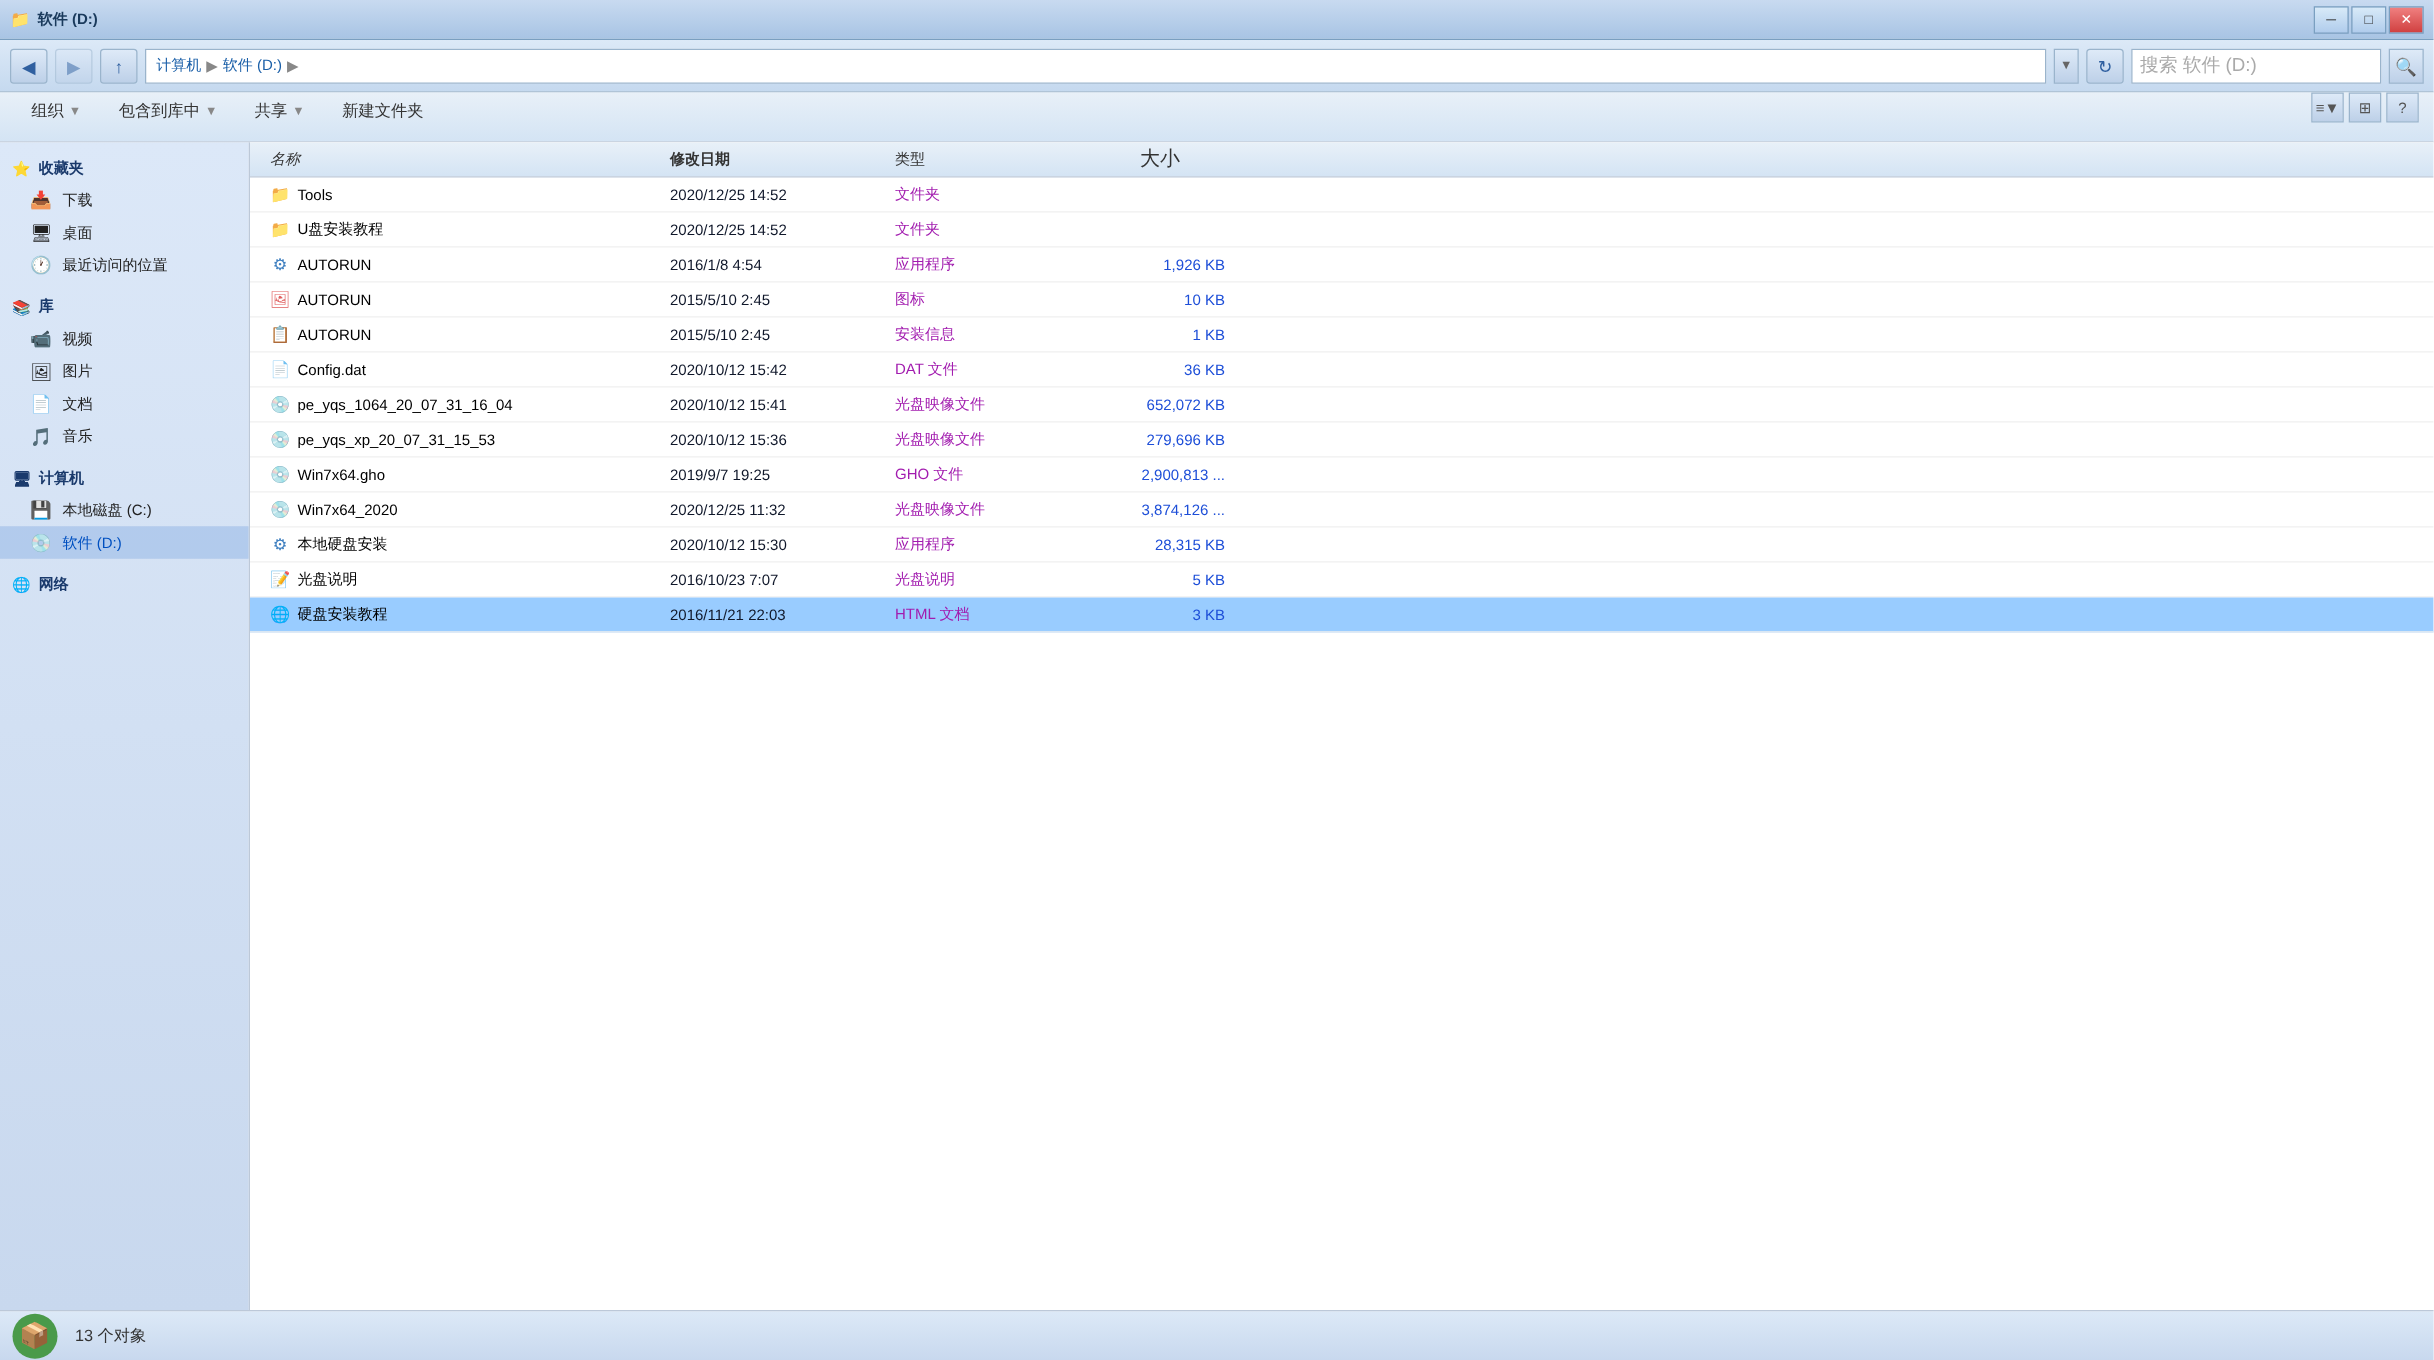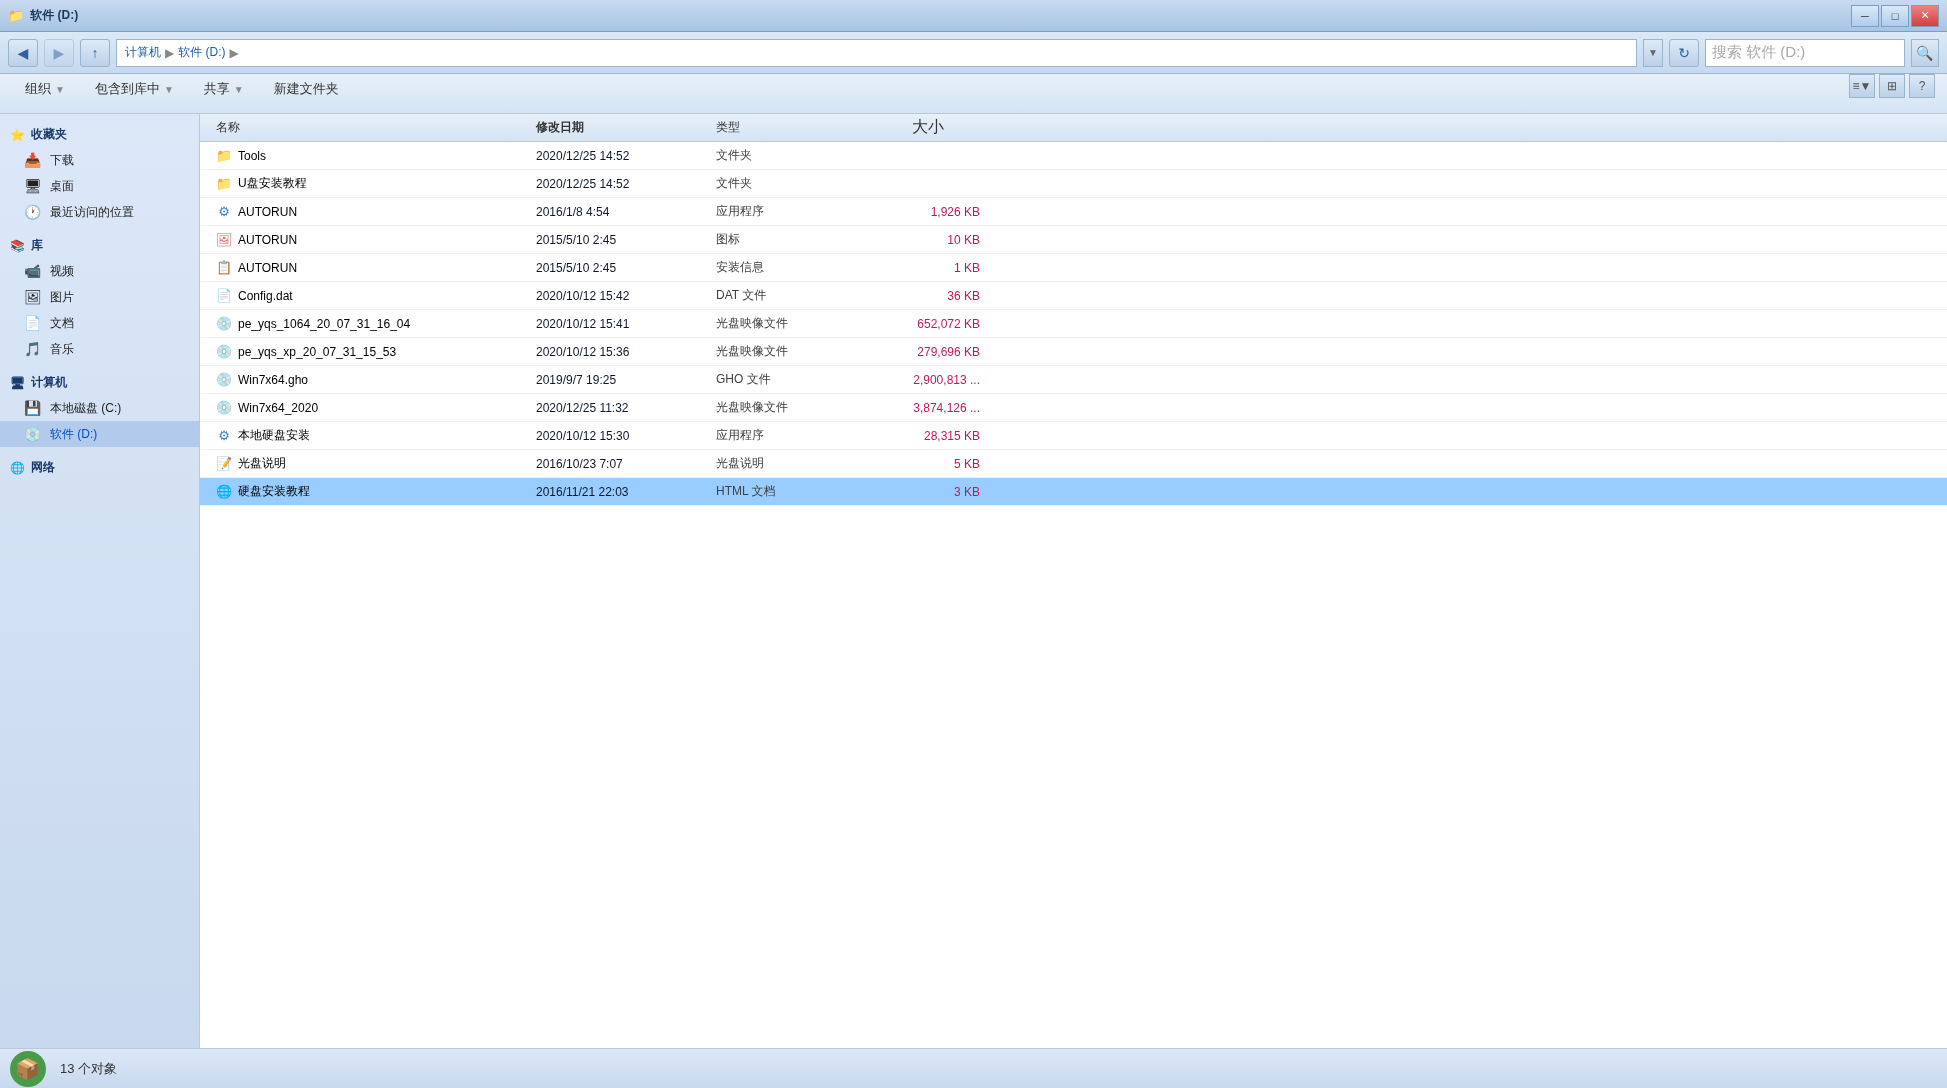--- a/index.html
+++ b/index.html
@@ -236,7 +236,7 @@
       height: 28px;
       padding: 0 8px;
     }
-    .col-name { width: 320px; font-size: 12px; color: #333; padding: 0 8px; font-weight: normal; }
+    .col-name { width: 320px; font-size: 12px; color: #333; padding: 0 8px; font-weight: normal; font-style: italic; }
     .col-date { width: 180px; font-size: 12px; color: #333; padding: 0 8px; font-weight: bold; }
     .col-type { width: 160px; font-size: 12px; color: #333; padding: 0 8px; font-weight: normal; }
     .col-size { width: 120px; font-size: 16px; color: #333; padding: 0 8px; text-align: center; font-weight: normal; }

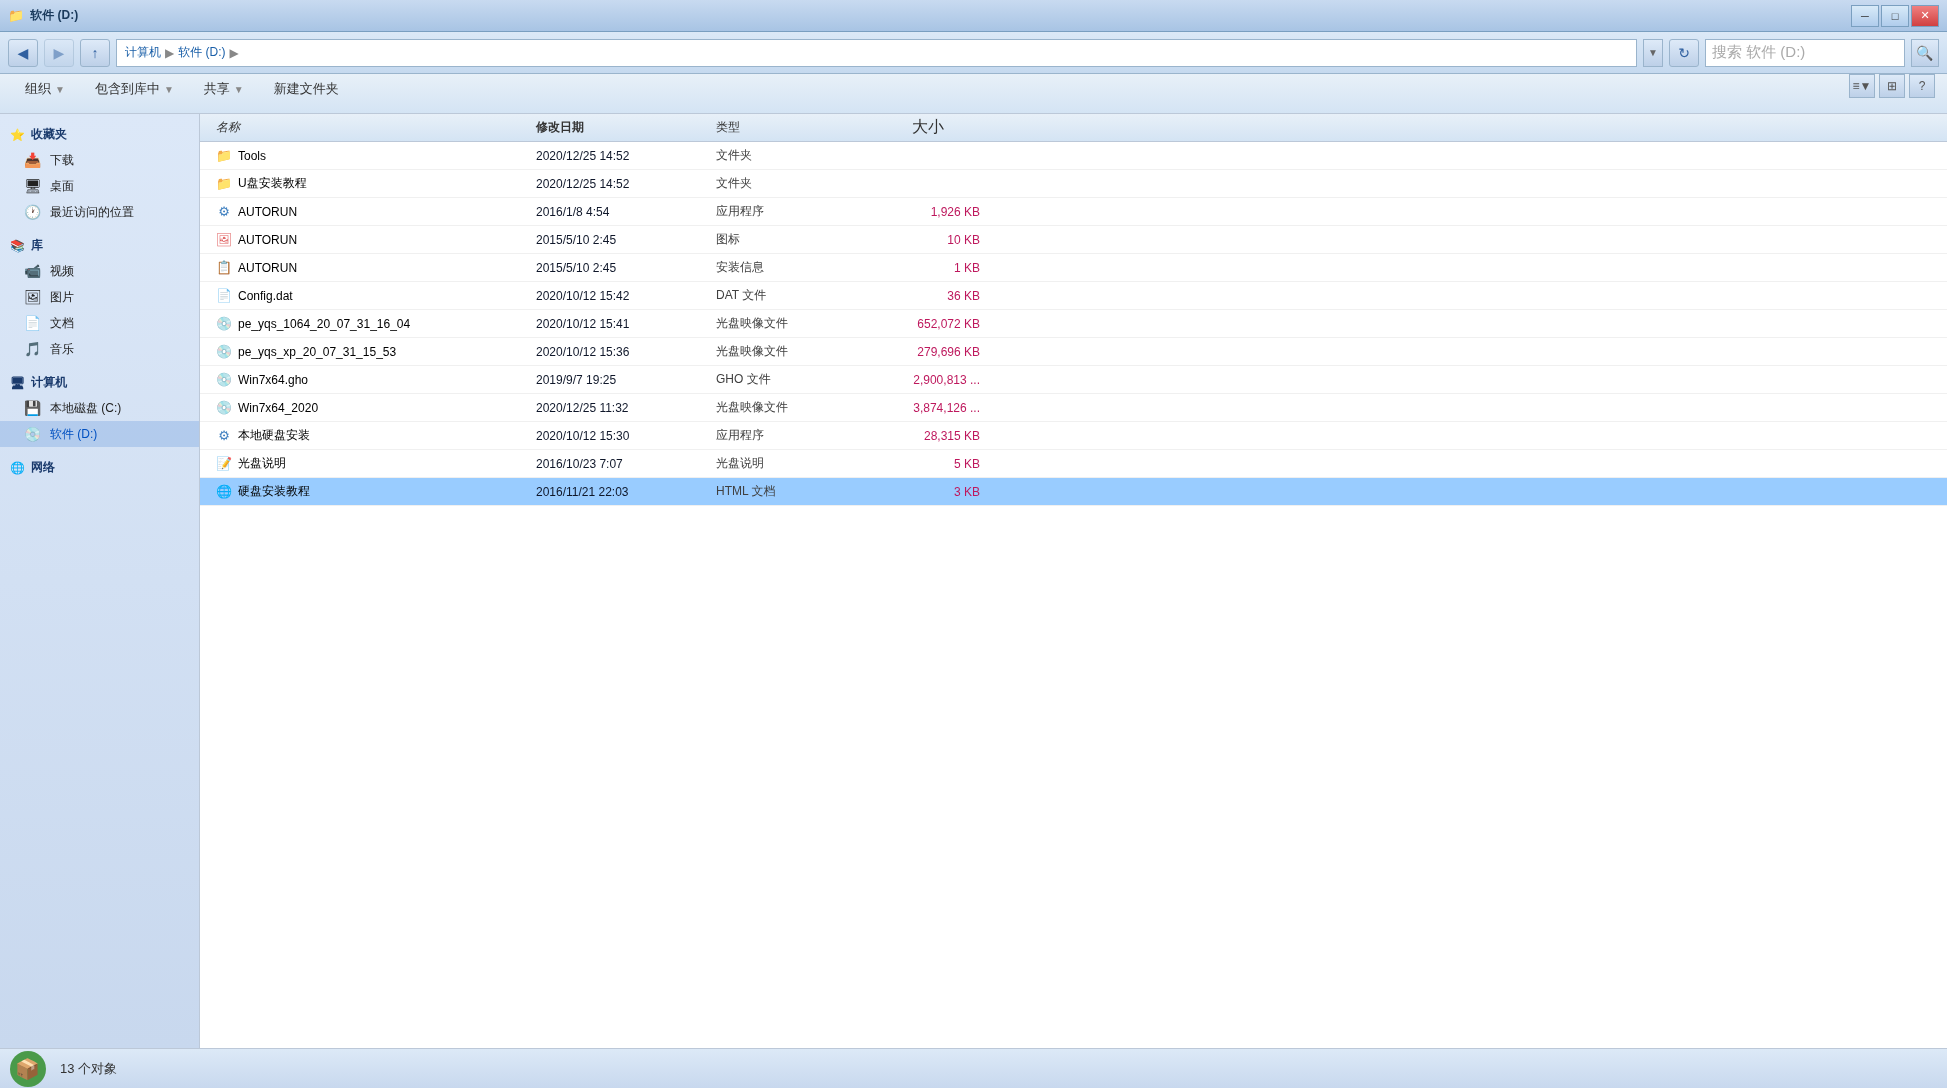--- a/index.html
+++ b/index.html
@@ -262,7 +262,7 @@
       white-space: nowrap;
     }
     .file-date { width: 180px; font-size: 12px; color: #0f172a; padding: 0 8px; }
-    .file-type { width: 160px; font-size: 12px; color: #404040; padding: 0 8px; }
+    .file-type { width: 160px; font-size: 12px; color: #a21caf; padding: 0 8px; }
     .file-size { width: 120px; font-size: 12px; color: #be185d; padding: 0 8px; text-align: right; }
     .file-icon { width: 16px; height: 16px; display: flex; align-items: center; justify-content: center; font-size: 13px; flex-shrink: 0; }
 

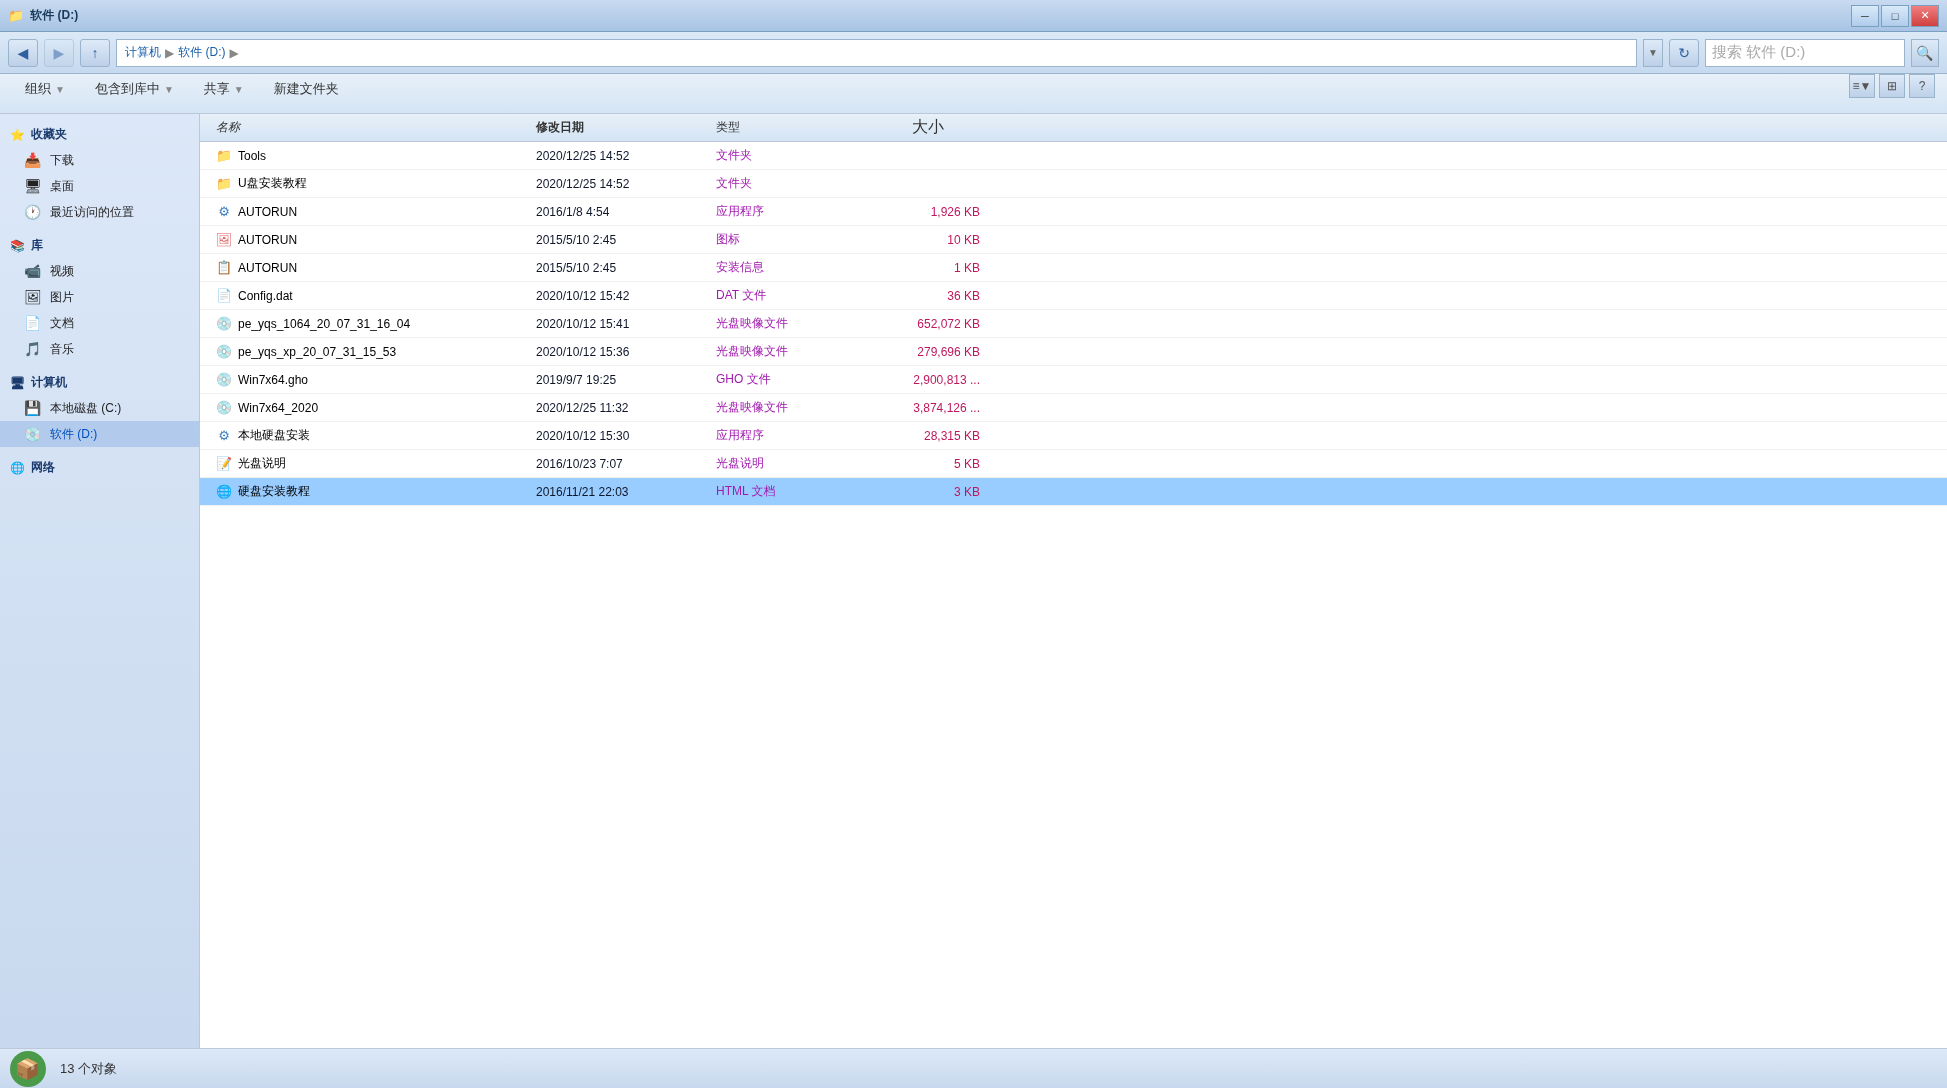--- a/index.html
+++ b/index.html
@@ -263,7 +263,7 @@
     }
     .file-date { width: 180px; font-size: 12px; color: #0f172a; padding: 0 8px; }
     .file-type { width: 160px; font-size: 12px; color: #a21caf; padding: 0 8px; }
-    .file-size { width: 120px; font-size: 12px; color: #be185d; padding: 0 8px; text-align: right; }
+    .file-size { width: 120px; font-size: 12px; color: #1d4ed8; padding: 0 8px; text-align: right; }
     .file-icon { width: 16px; height: 16px; display: flex; align-items: center; justify-content: center; font-size: 13px; flex-shrink: 0; }
 
     

